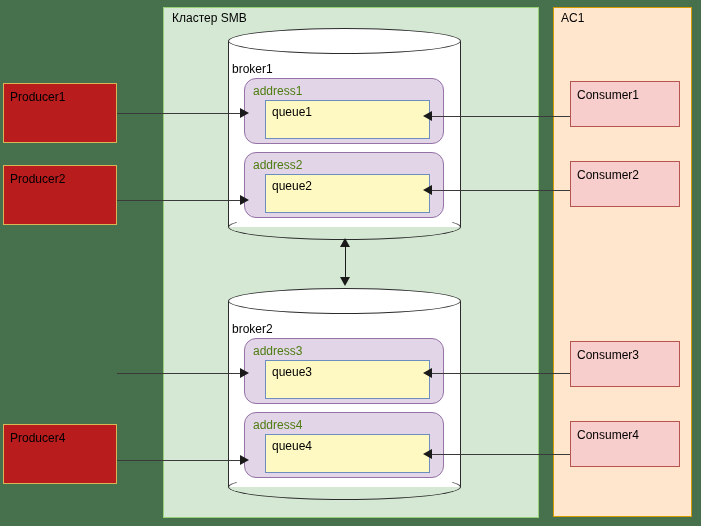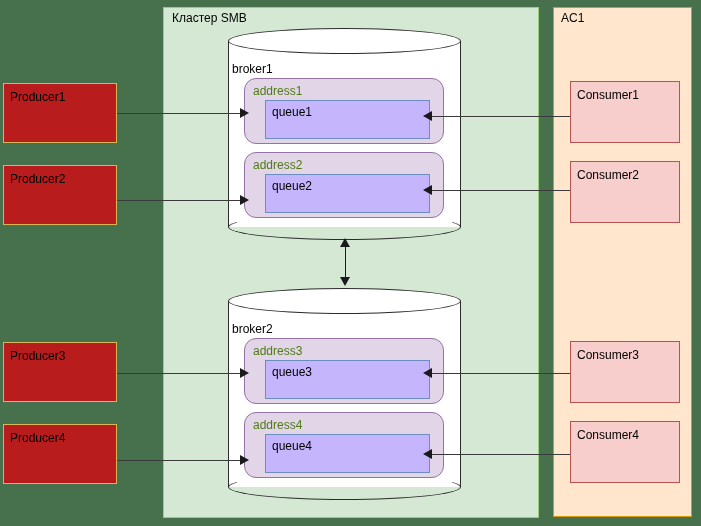--- a/index.html
+++ b/index.html
@@ -62,7 +62,7 @@
   
   .consumer {
     left: 570px;
-    width: 110px; height: 62px;
+    width: 110px; height: 46px;
     background: #f8cecc;
     border: 1px solid #b85450;
   }

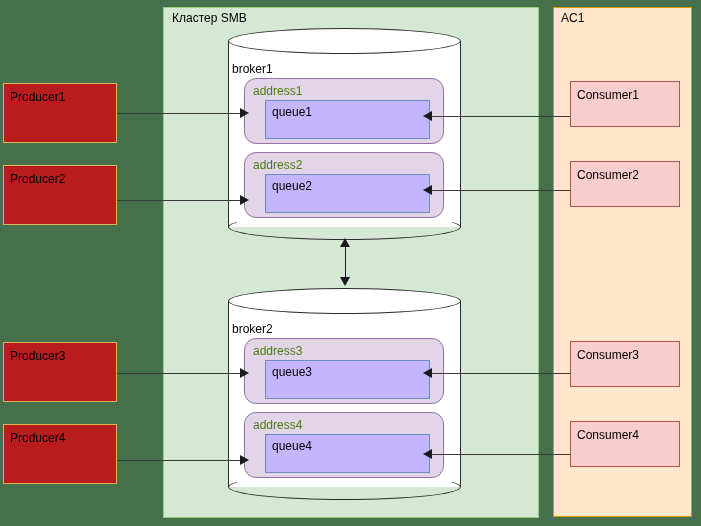--- a/index.html
+++ b/index.html
@@ -118,7 +118,7 @@
   }
   .queue {
     position: absolute;
-    background: #c4b5fd;
+    background: #fef9c3;
     border: 1px solid #6c8ebf;
   }
   .queue .lbl {

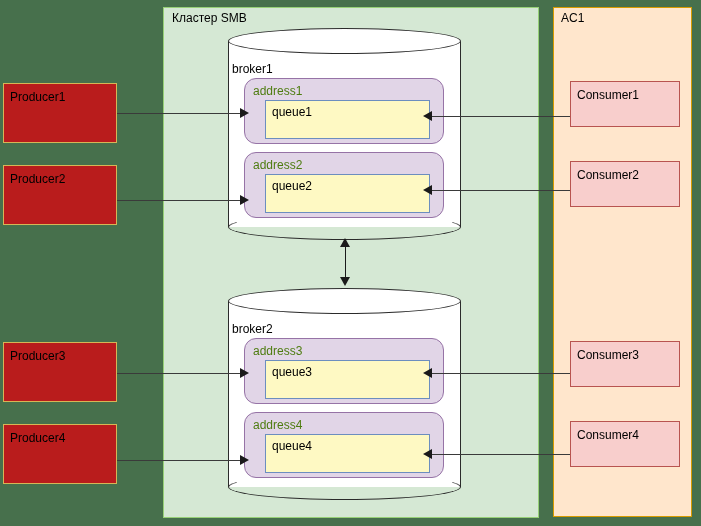--- a/index.html
+++ b/index.html
@@ -227,9 +227,6 @@
   <div class="abs producer" style="left:3px; top:165px;">
     <span class="lbl">Producer2</span>
   </div>
-  <div class="abs producer" style="left:3px; top:342px;">
-    <span class="lbl">Producer3</span>
-  </div>
   <div class="abs producer" style="left:3px; top:424px;text-align:center;">
     <span class="lbl">Producer4</span>
   </div>

